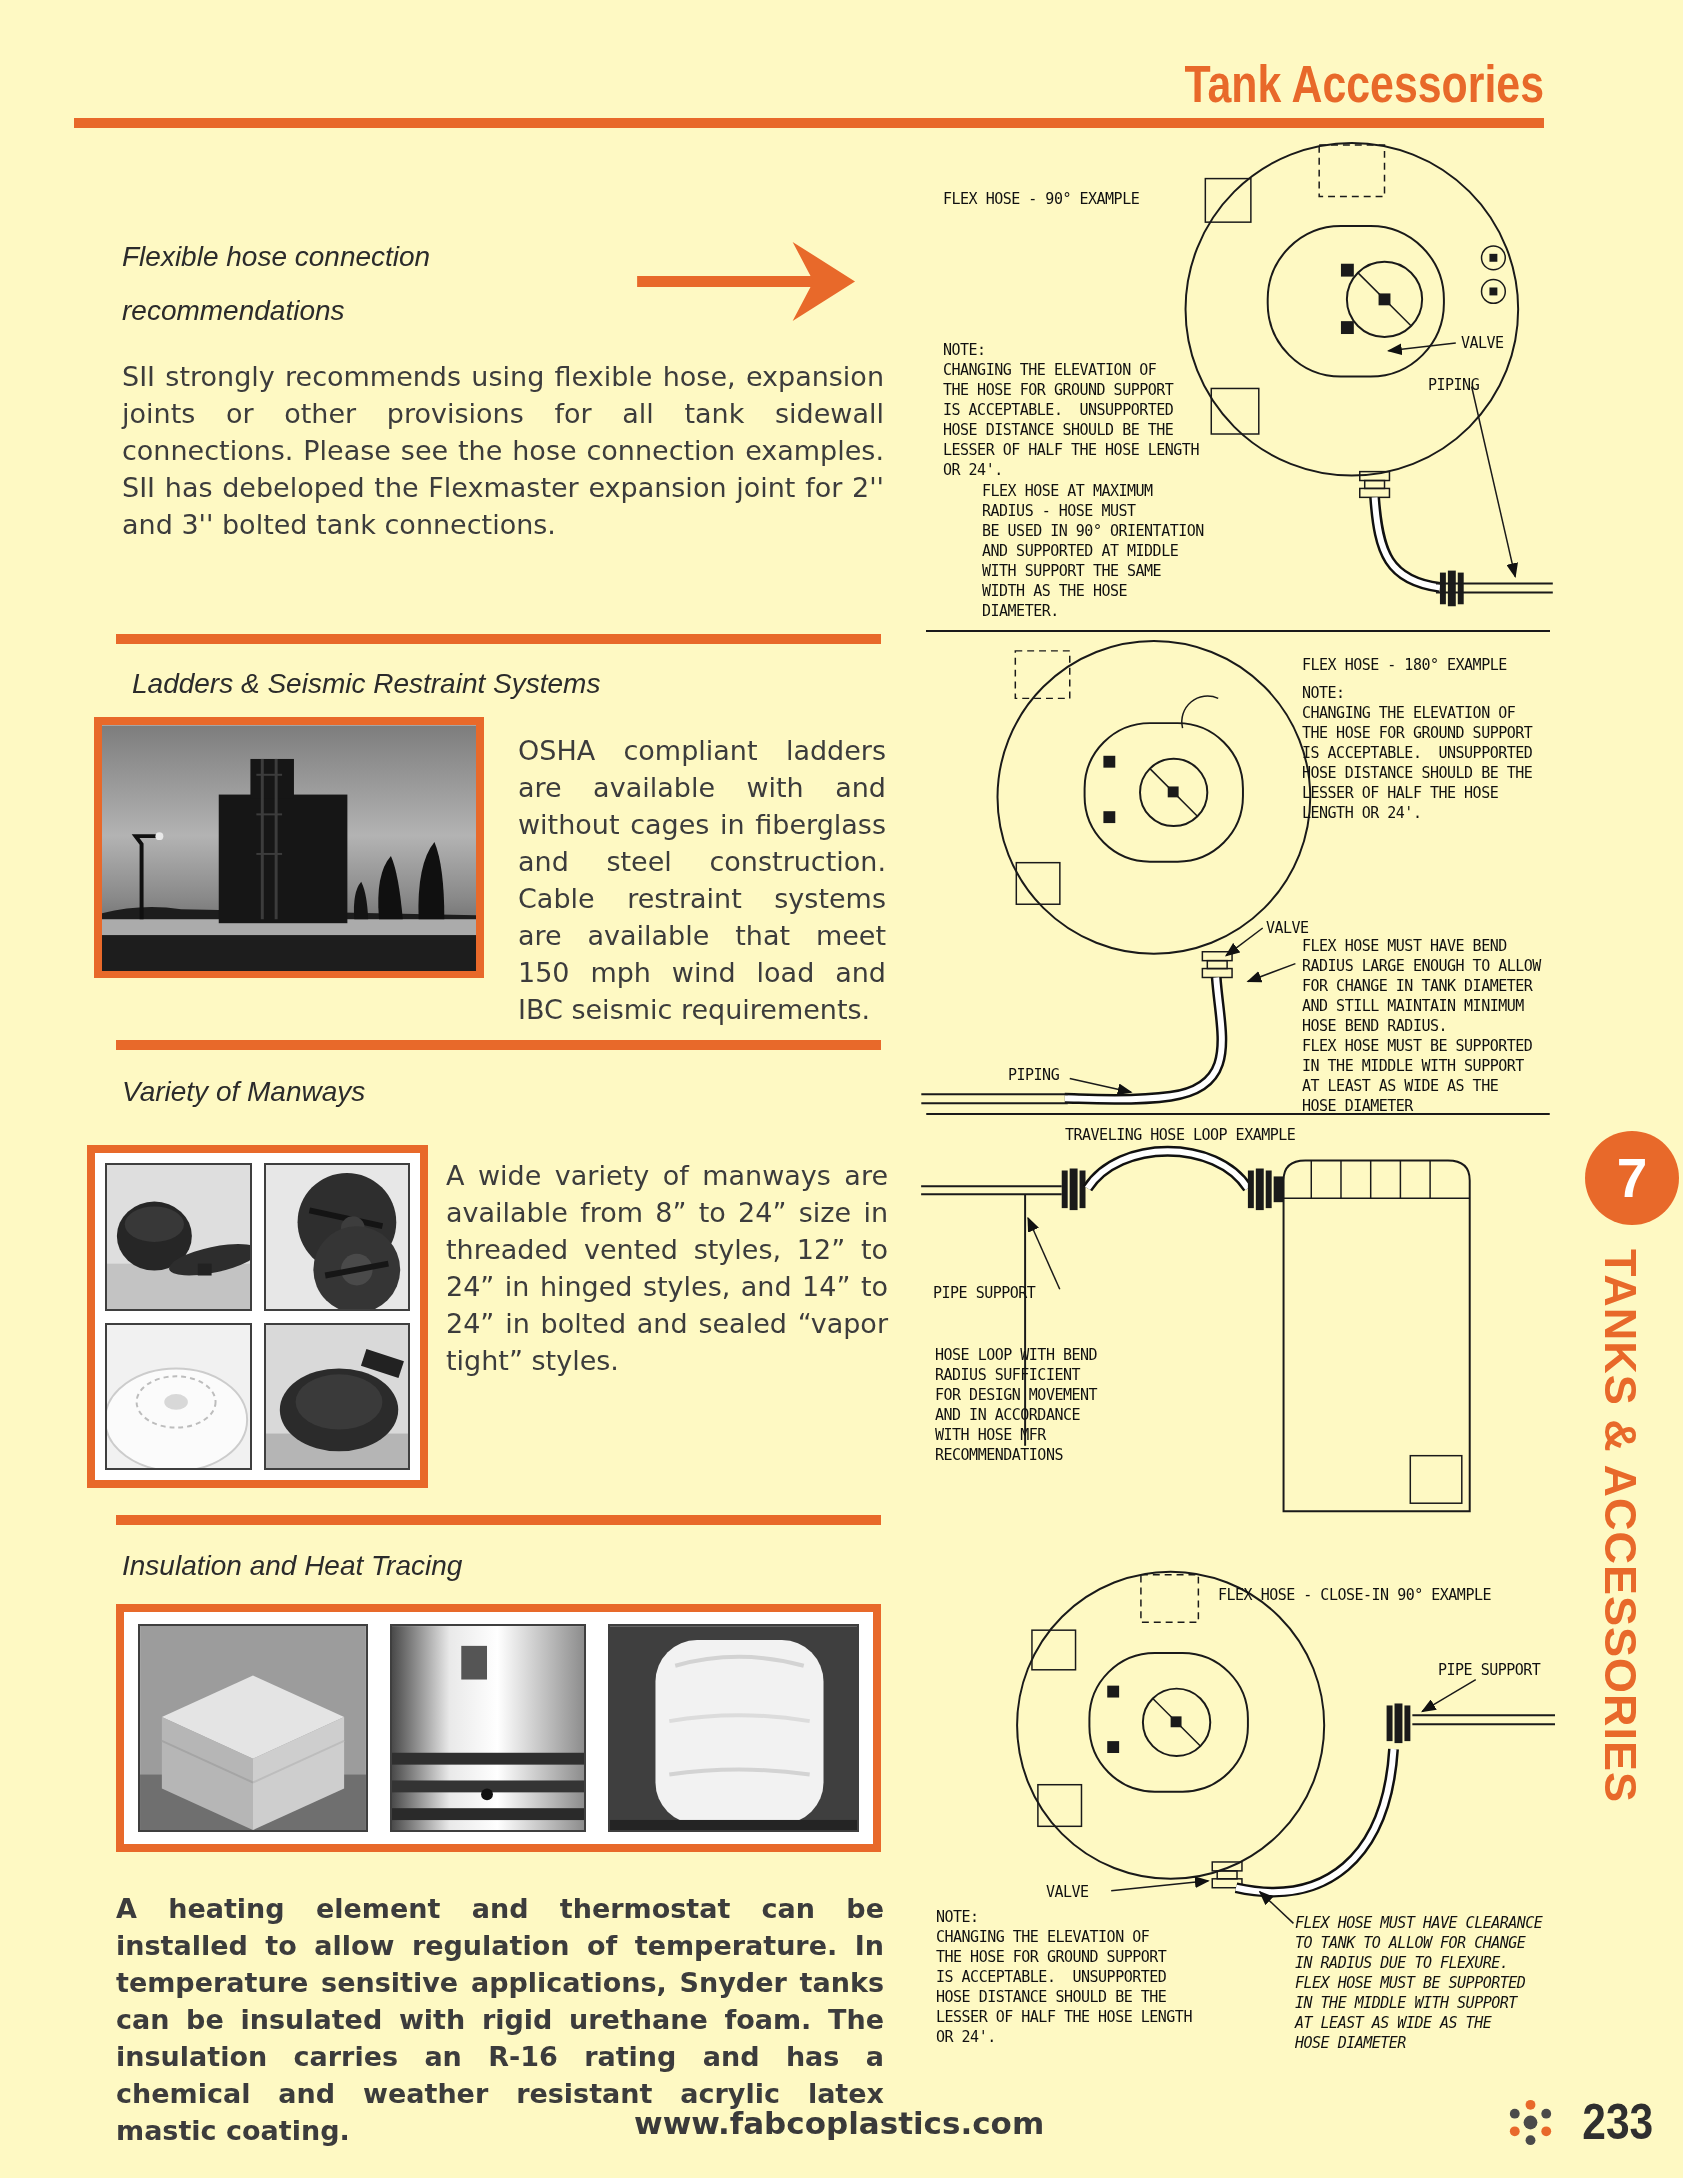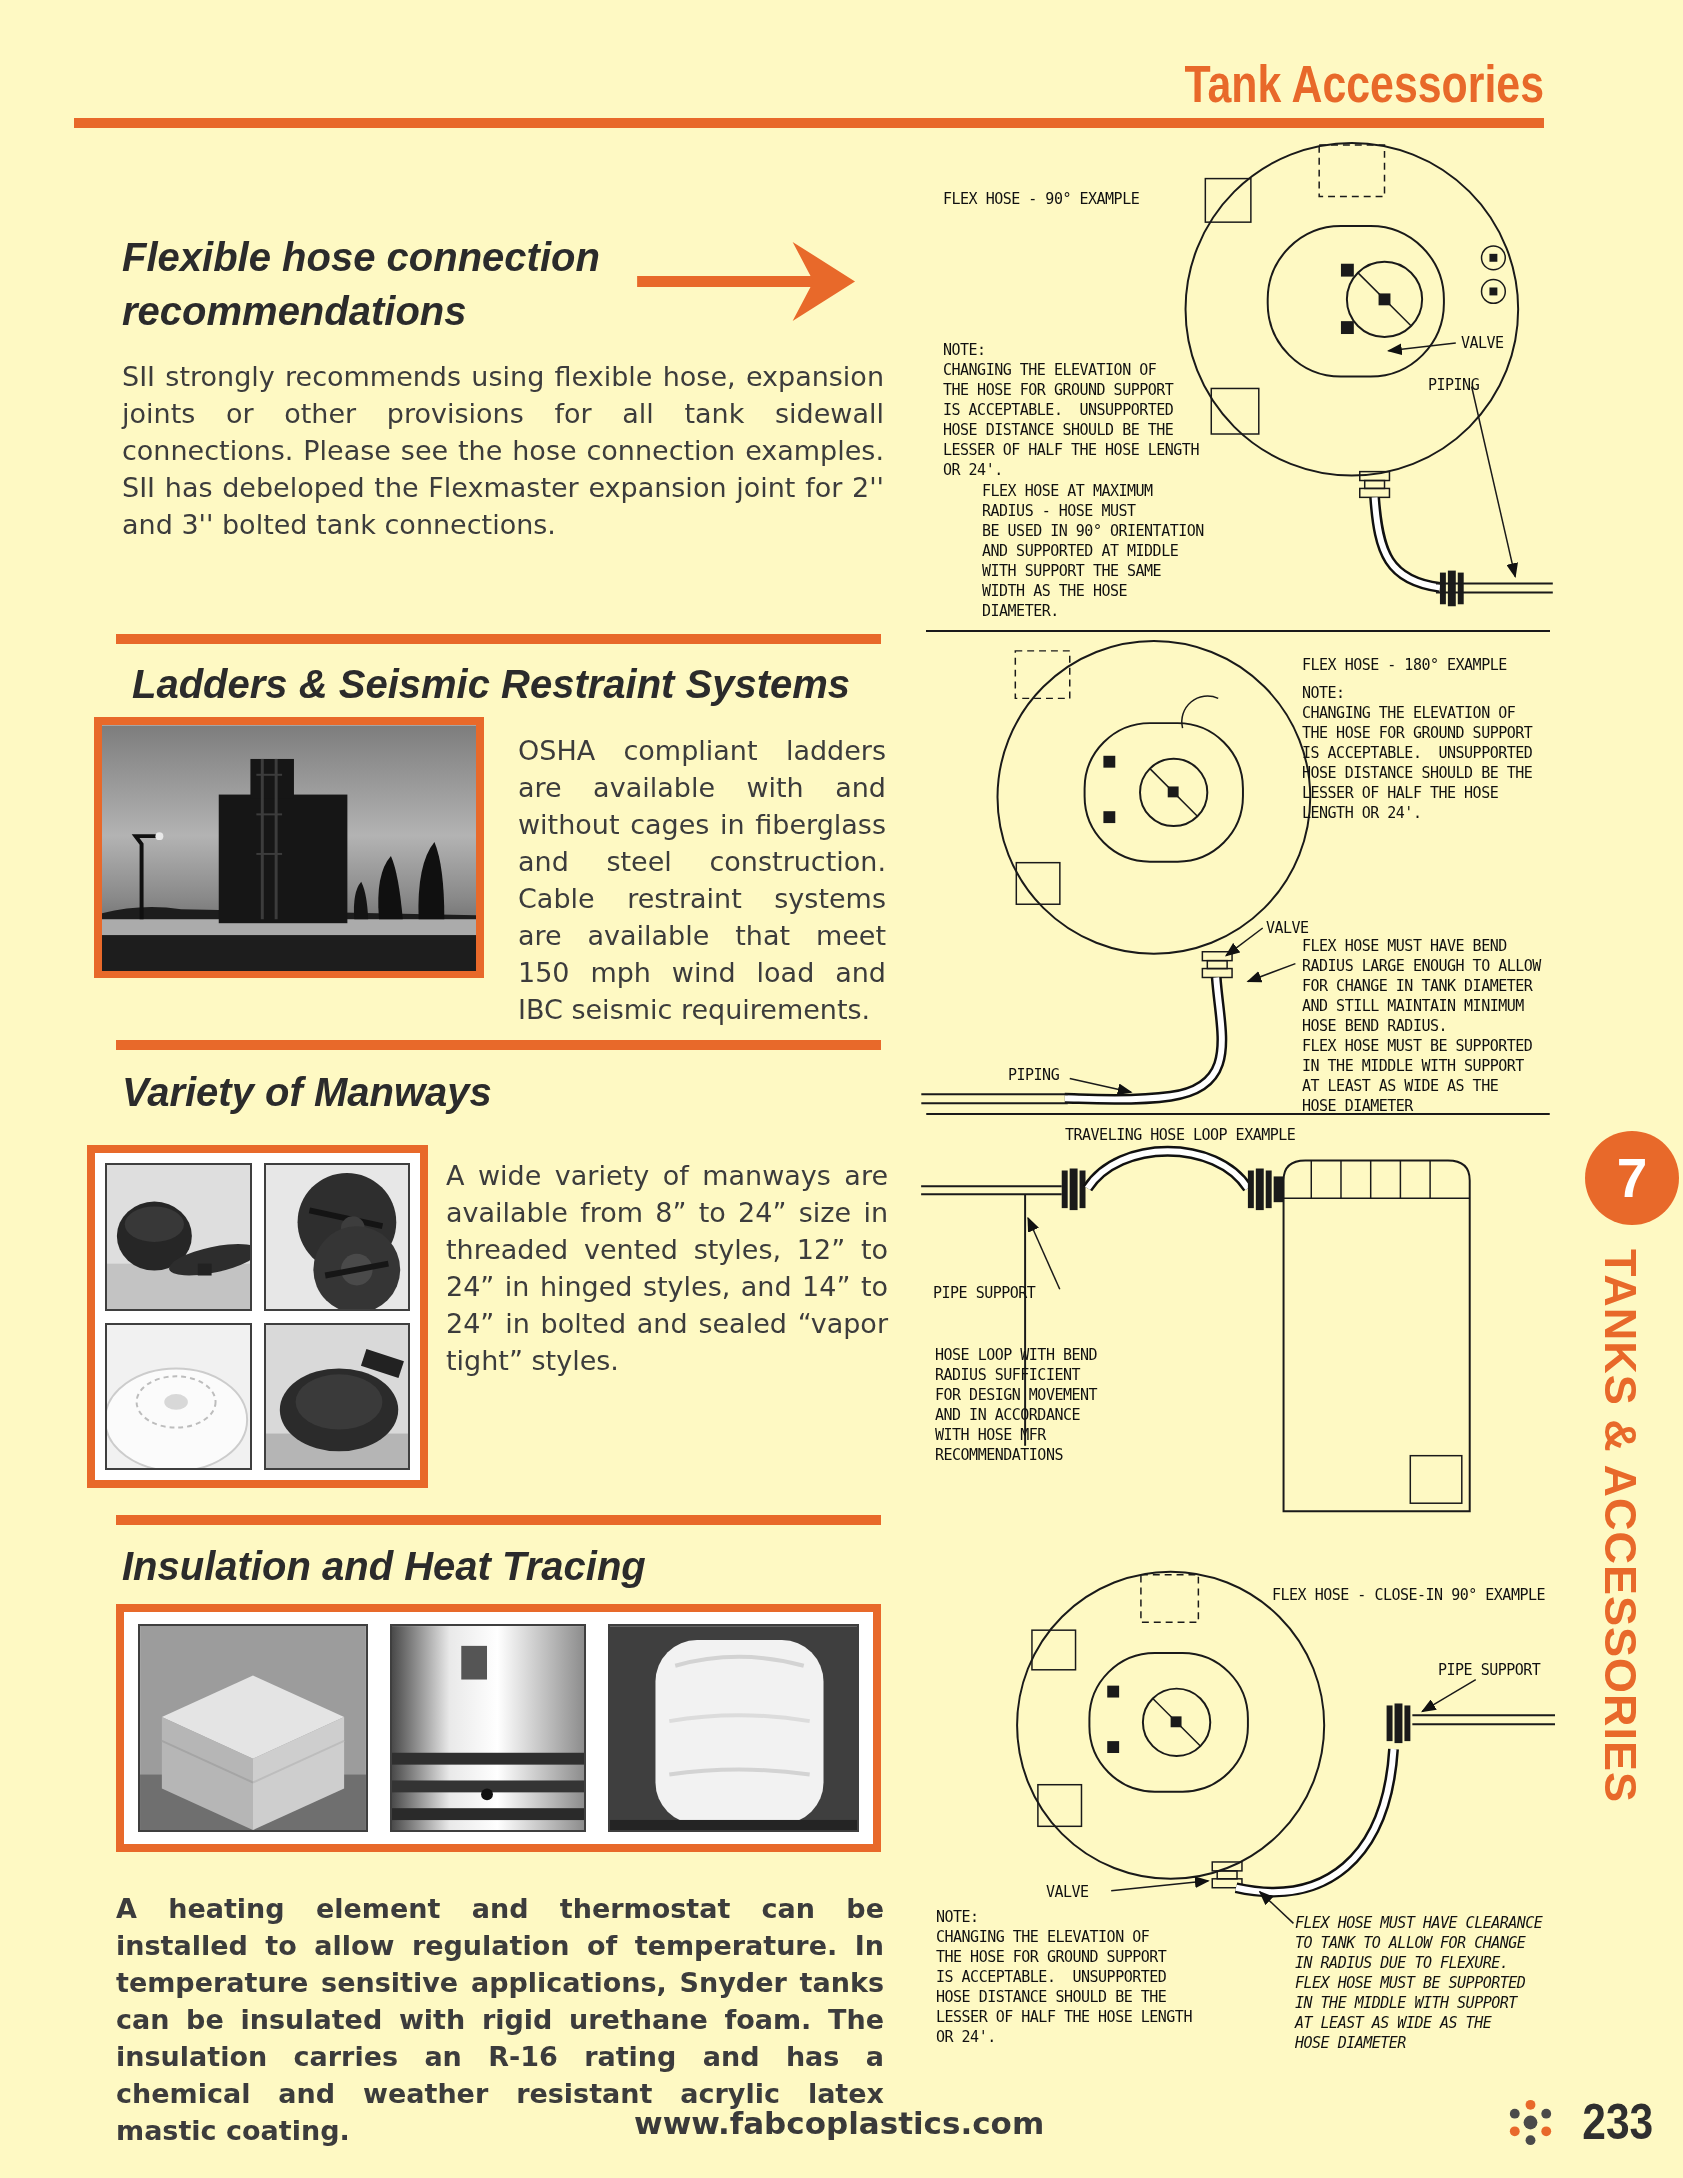--- a/index.html
+++ b/index.html
@@ -12,8 +12,8 @@
     transform:scaleX(.84);transform-origin:100% 50%;white-space:nowrap;}
   .rule{height:10px;background:#E8692A;}
   
-  .h-section{font-family:"Liberation Sans",sans-serif;font-style:italic;font-weight:700;
-    font-size:40px;line-height:54px;color:#2b2b2b;white-space:pre-line;}
+  .h-section{font-family:"Liberation Sans",sans-serif;font-style:italic;font-weight:400;
+    font-size:28px;line-height:54px;color:#2b2b2b;white-space:pre-line;}
   
   .body-copy{font-family:"DejaVu Sans",sans-serif;font-size:27px;line-height:37px;
     color:#3c3c3c;text-align:justify;margin-top:6px;}

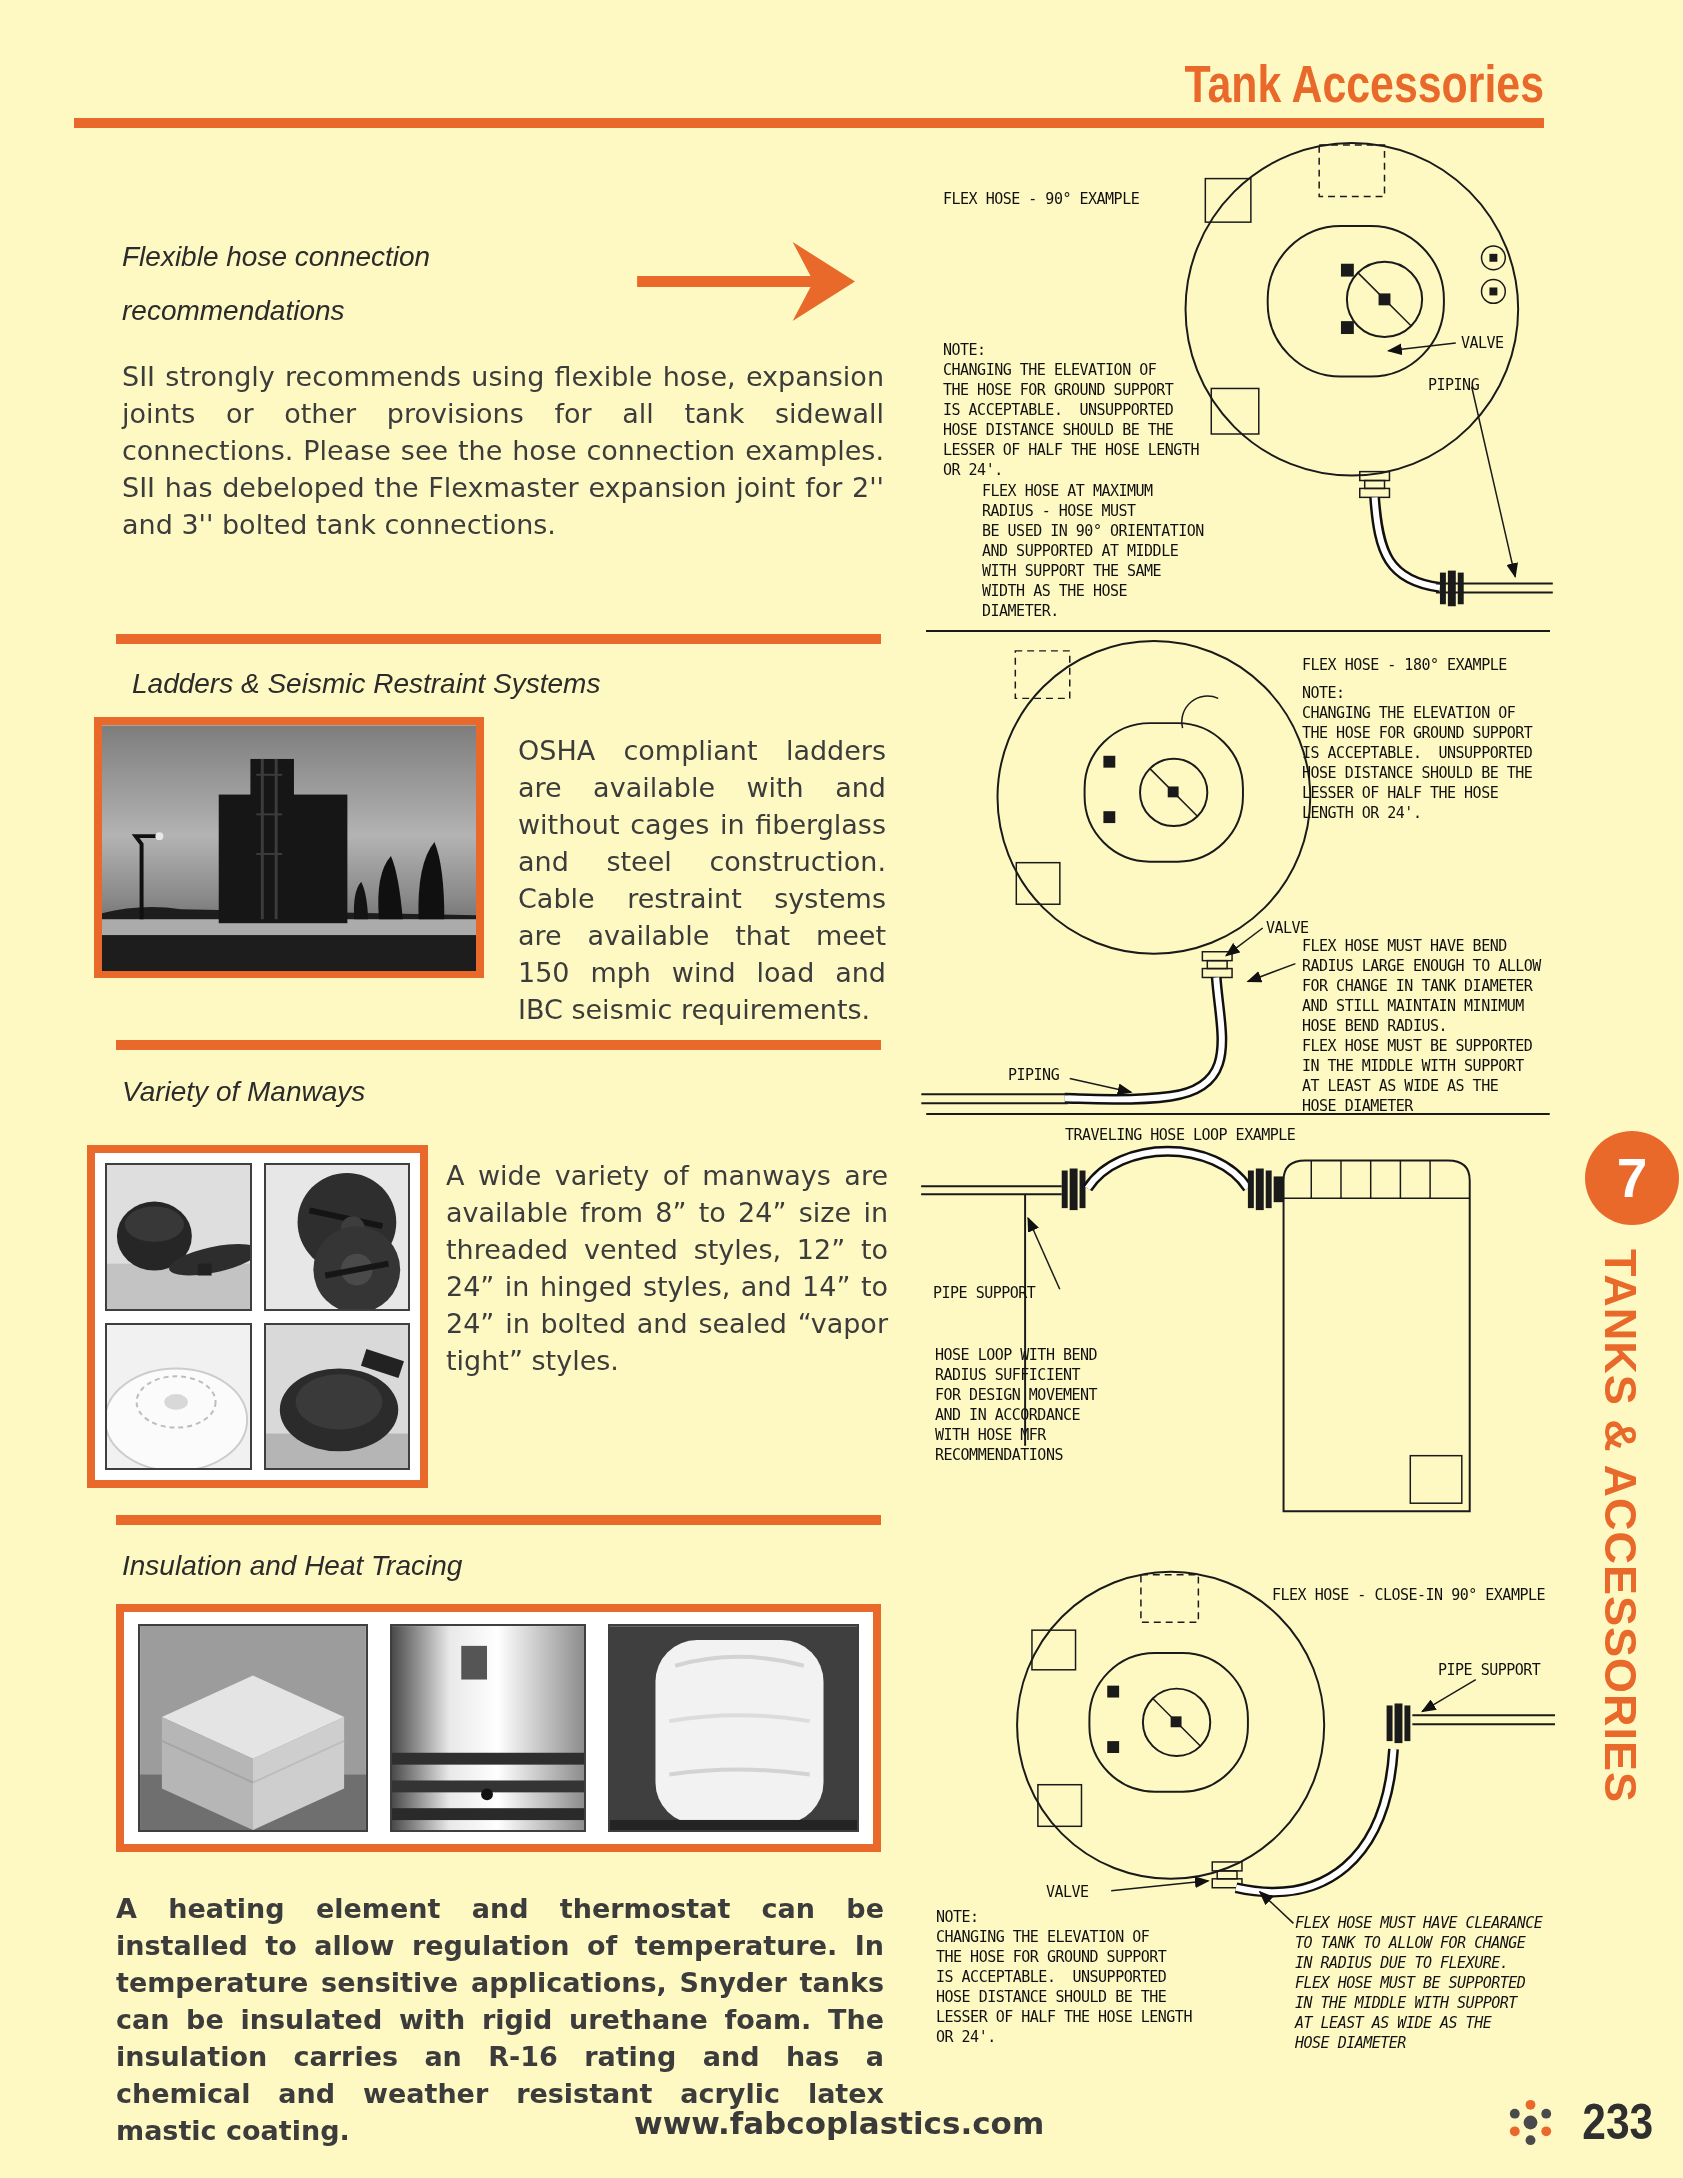--- a/index.html
+++ b/index.html
@@ -357,7 +357,7 @@
       <line x1="192" y1="355" x2="290" y2="345" class="thin" marker-end="url(#ar4)"></line>
       <line x1="376" y1="388" x2="342" y2="356" class="thin" marker-end="url(#ar4)"></line>
     </svg>
-    <div class="dnote" style="left:297px;top:46px;width:327px;text-align:right;">FLEX HOSE - CLOSE-IN 90° EXAMPLE</div>
+    <div class="dnote" style="left:297px;top:46px;width:327px;">FLEX HOSE - CLOSE-IN 90° EXAMPLE</div>
     <div class="dnote" style="left:517px;top:121px;">PIPE SUPPORT</div>
     <div class="dnote" style="left:125px;top:343px;">VALVE</div>
     <div class="dnote" style="left:15px;top:368px;">NOTE:

